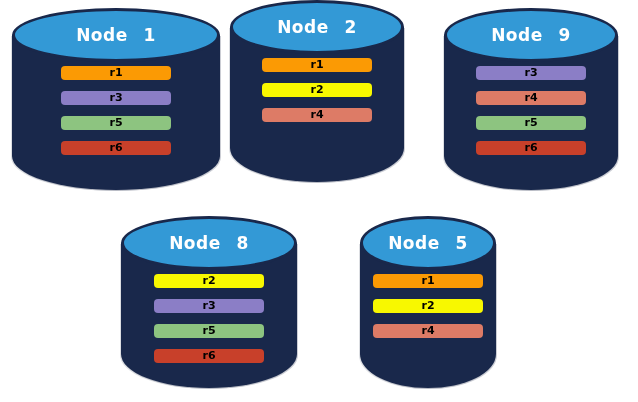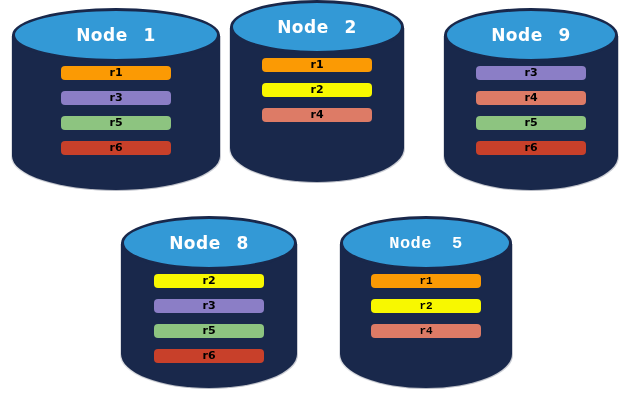--- a/index.html
+++ b/index.html
@@ -128,7 +128,7 @@
     </div>
   </div>
 
-  <div class="cyl" style="left:340px; top:216px; width:172px; height:172px;font-family:Liberation Mono, monospace;">
+  <div class="cyl" style="left:360px; top:216px; width:136px; height:172px;">
     <div class="cyl-body"></div>
     <div class="cyl-top">
       <span class="node-title">Node 5</span>

